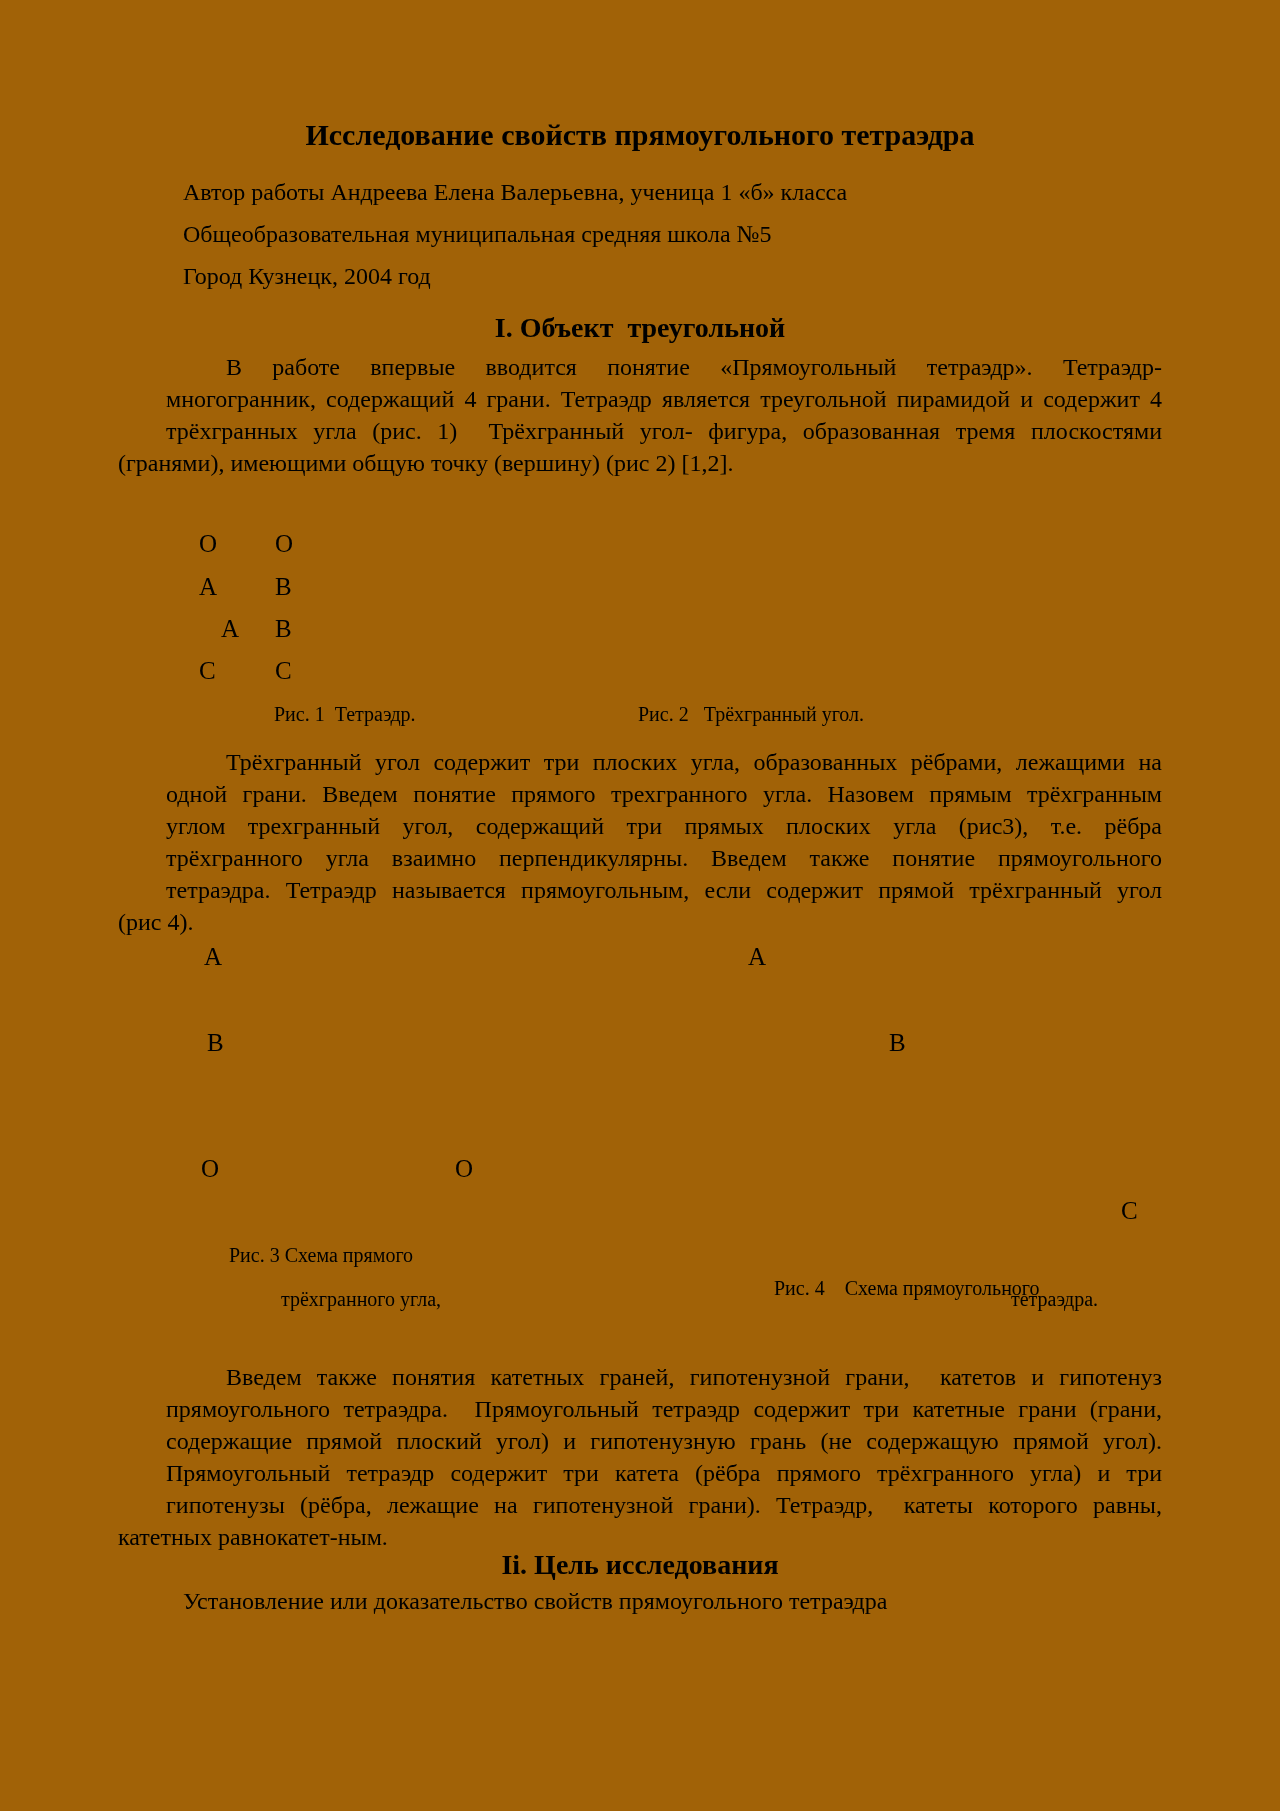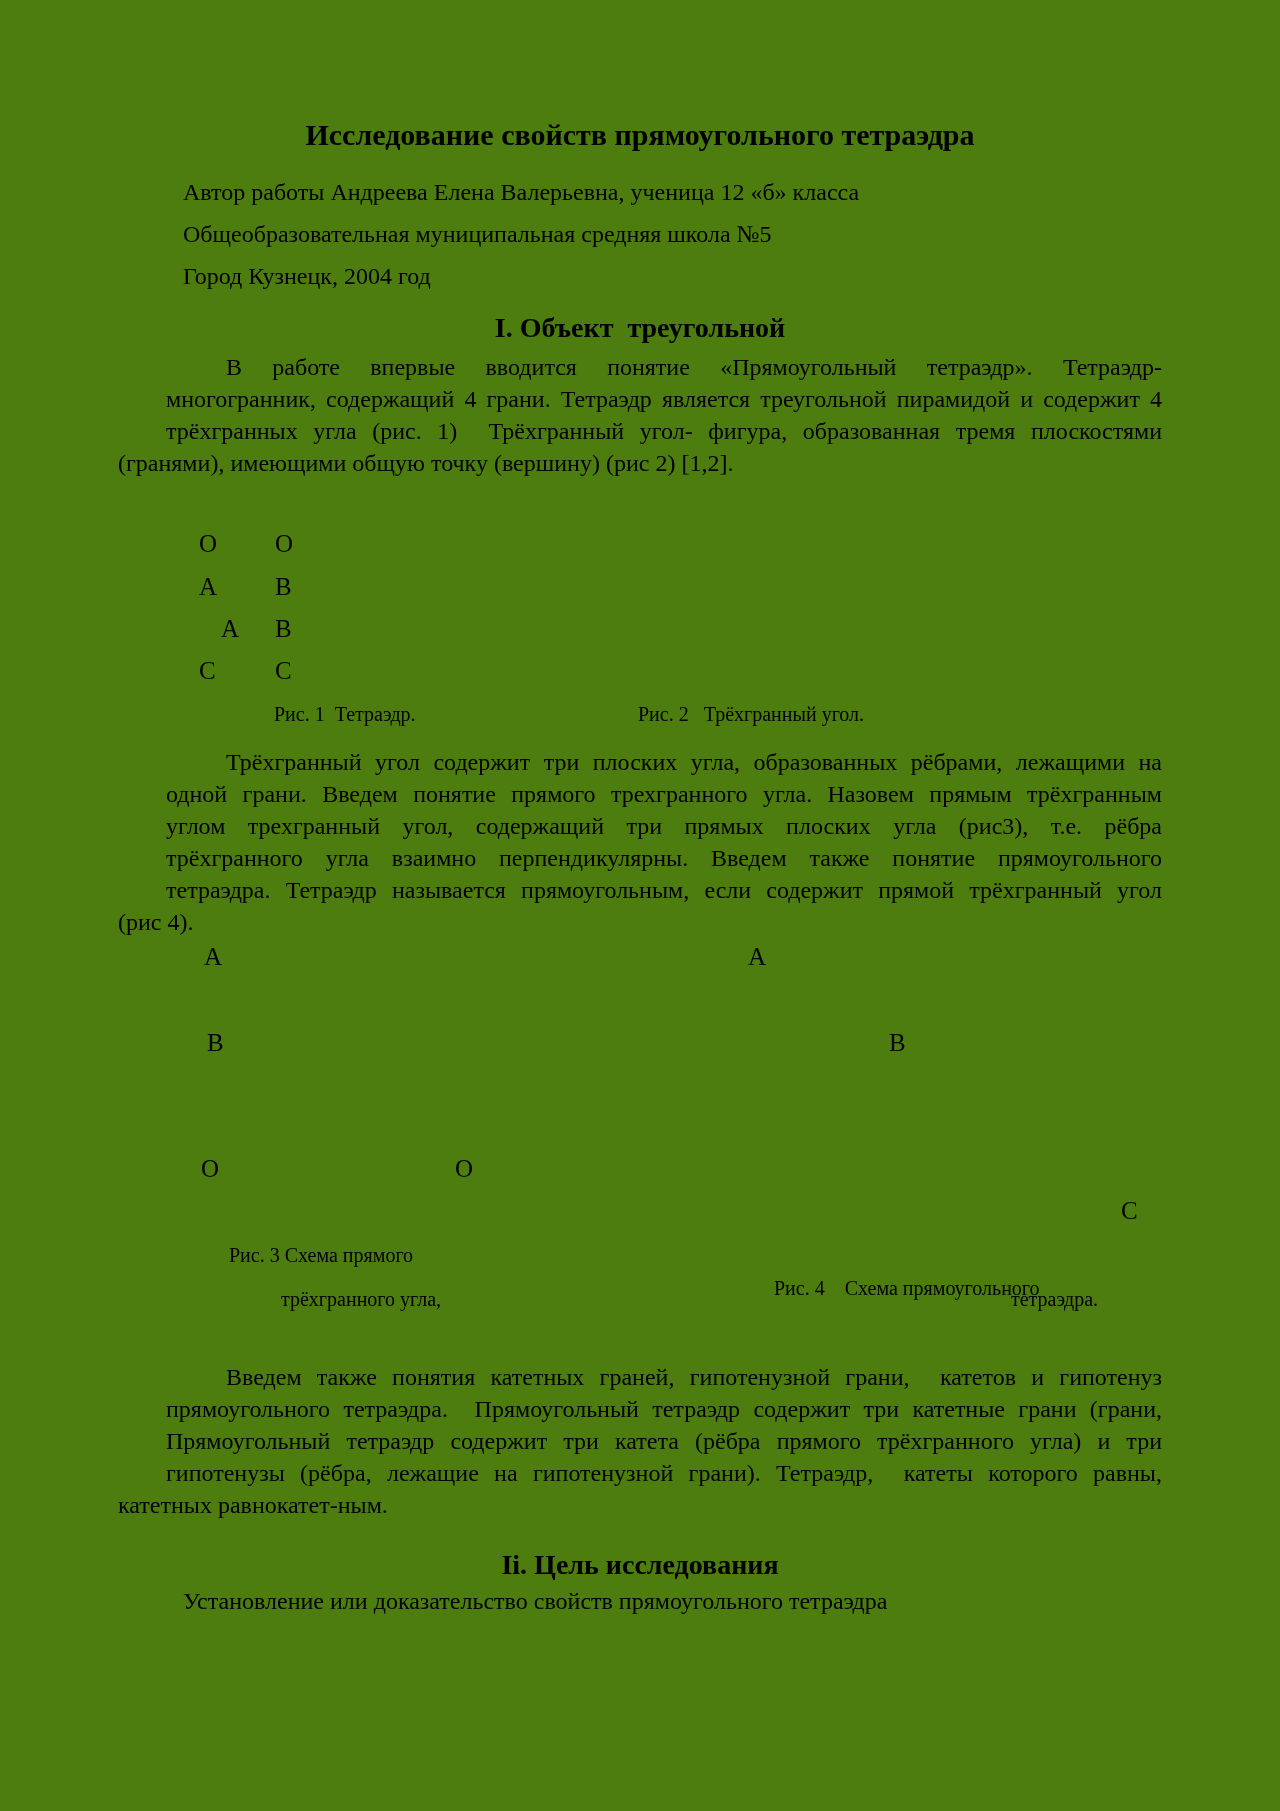--- a/index.html
+++ b/index.html
@@ -8,7 +8,7 @@
     width:1280px;
     height:1811px;
     margin:0 auto;
-    background:#4d7c0f;
+    background:#a16207;
     color:#000000;
     font-family:"Liberation Serif","DejaVu Serif",serif;
     overflow:hidden;

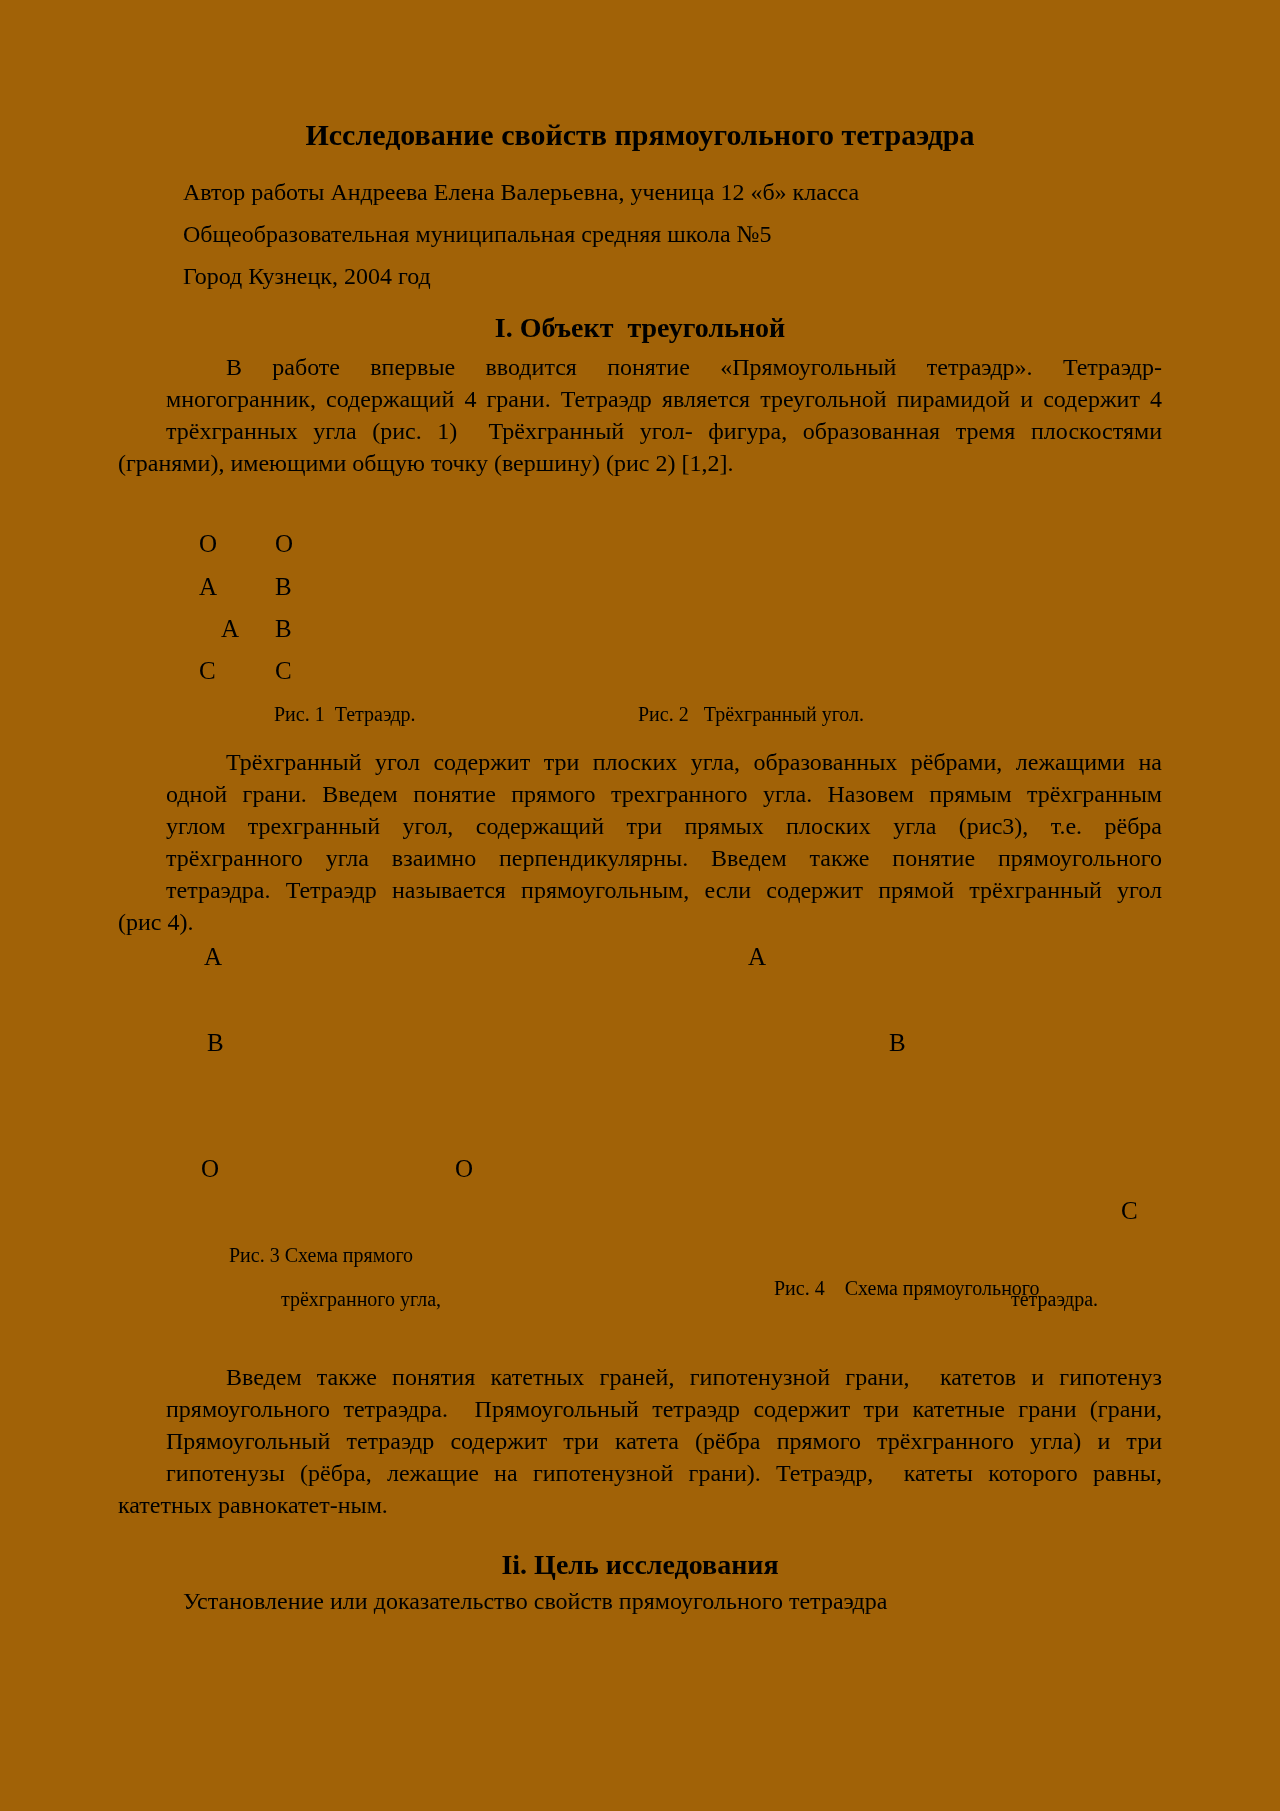--- a/index.html
+++ b/index.html
@@ -62,7 +62,7 @@
 
   <div class="abs doc-title">Исследование свойств прямоугольного тетраэдра</div>
 
-  <div class="abs byline-line" style="top:179px;">Автор работы Андреева Елена Валерьевна, ученица 12 «б» класса</div>
+  <div class="abs byline-line" style="top:179px;">Автор работы Андреева Елена Валерьевна, ученица 1 «б» класса</div>
   <div class="abs byline-line" style="top:221px;">Общеобразовательная муниципальная средняя школа №5</div>
   <div class="abs byline-line" style="top:263px;">Город Кузнецк, 2004 год</div>
 

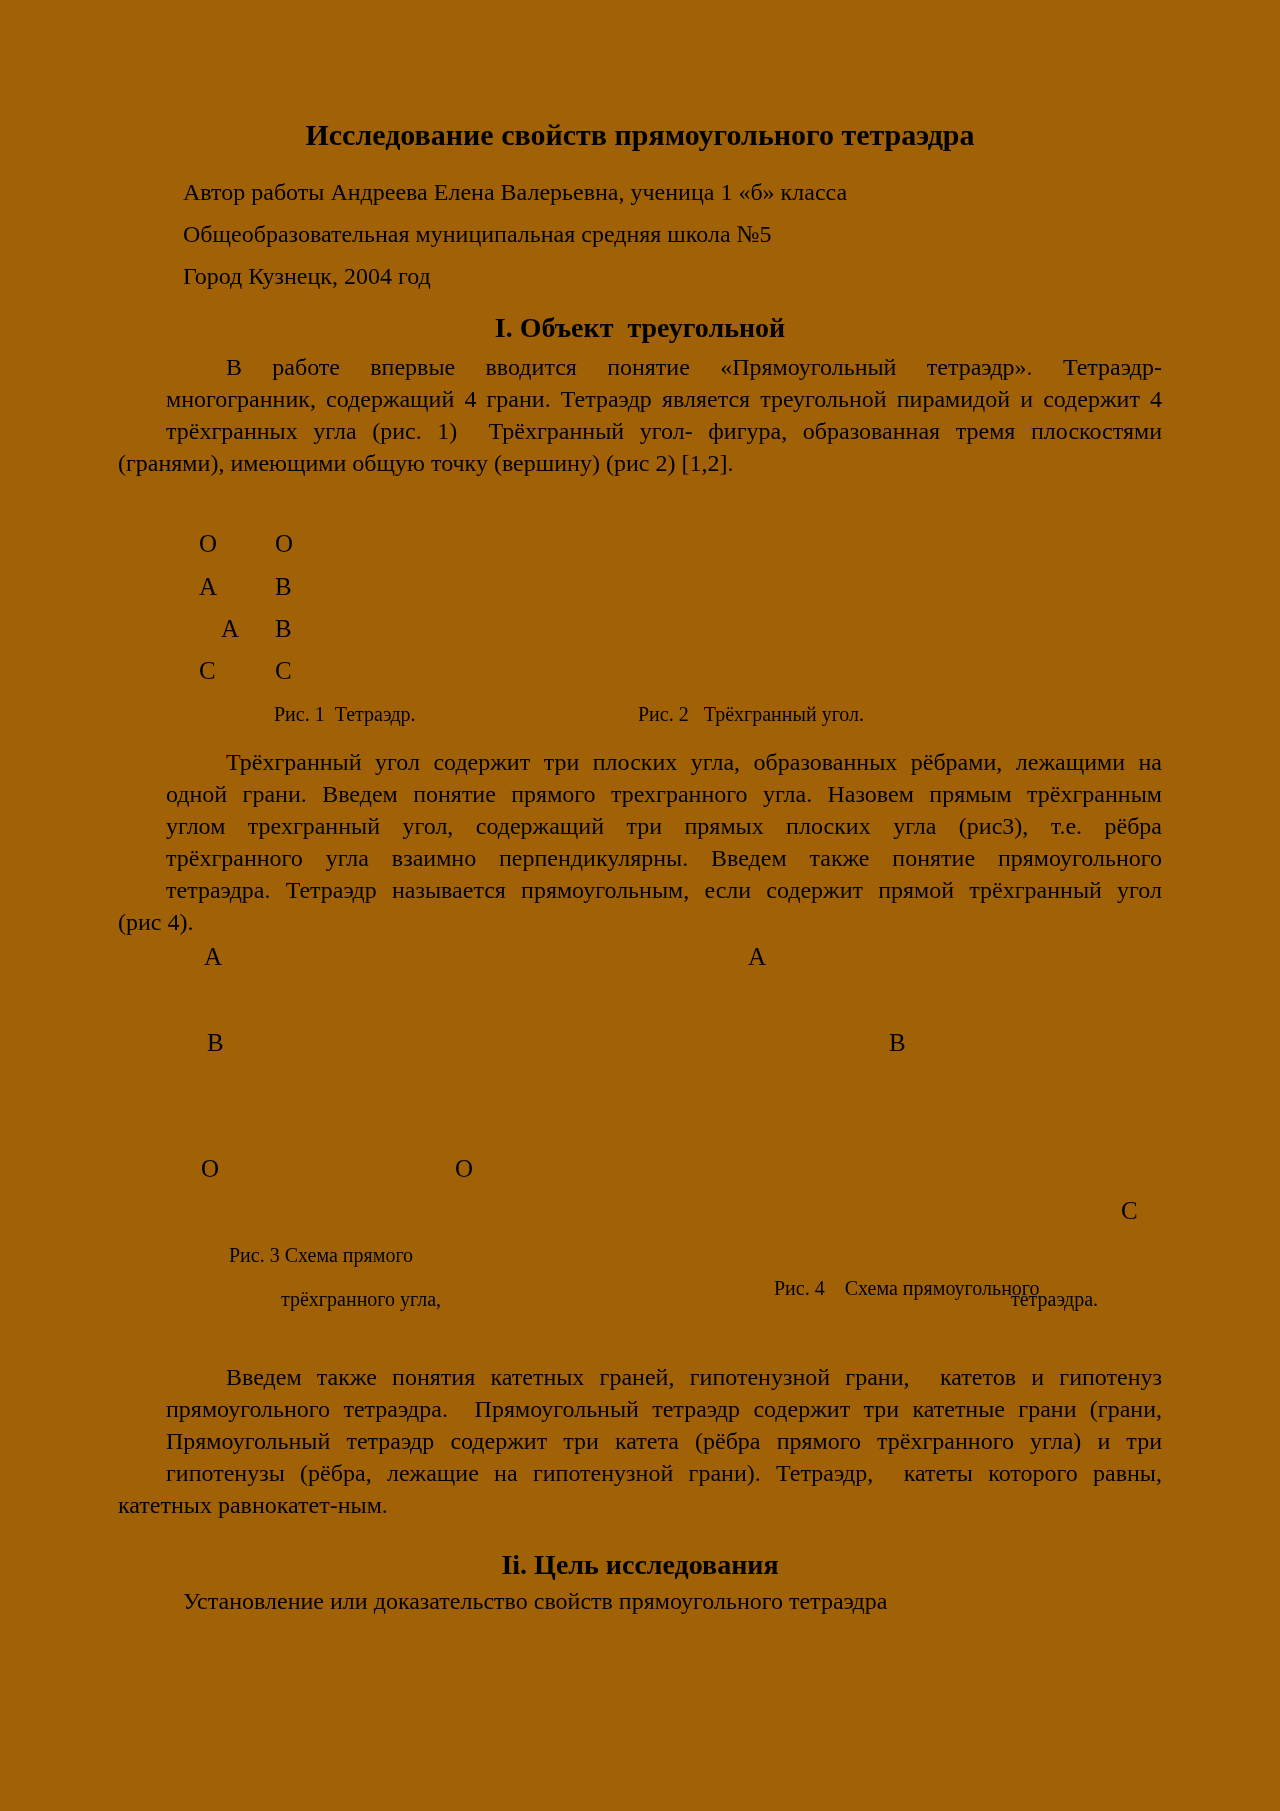--- a/index.html
+++ b/index.html
@@ -112,6 +112,7 @@
   <div class="abs para" style="top:1361px;">
     <div class="jline indent">Введем также понятия катетных граней, гипотенузной грани,  катетов и гипотенуз</div>
     <div class="jline">прямоугольного тетраэдра.  Прямоугольный тетраэдр содержит три катетные грани (грани,</div>
+    <div class="jline">содержащие прямой плоский угол) и гипотенузную грань (не содержащую прямой угол).</div>
     <div class="jline">Прямоугольный тетраэдр содержит три катета (рёбра прямого трёхгранного угла) и три</div>
     <div class="jline">гипотенузы (рёбра, лежащие на гипотенузной грани). Тетраэдр,  катеты которого равны,</div>
     <div class="jlast">катетных равнокатет-ным.</div>

